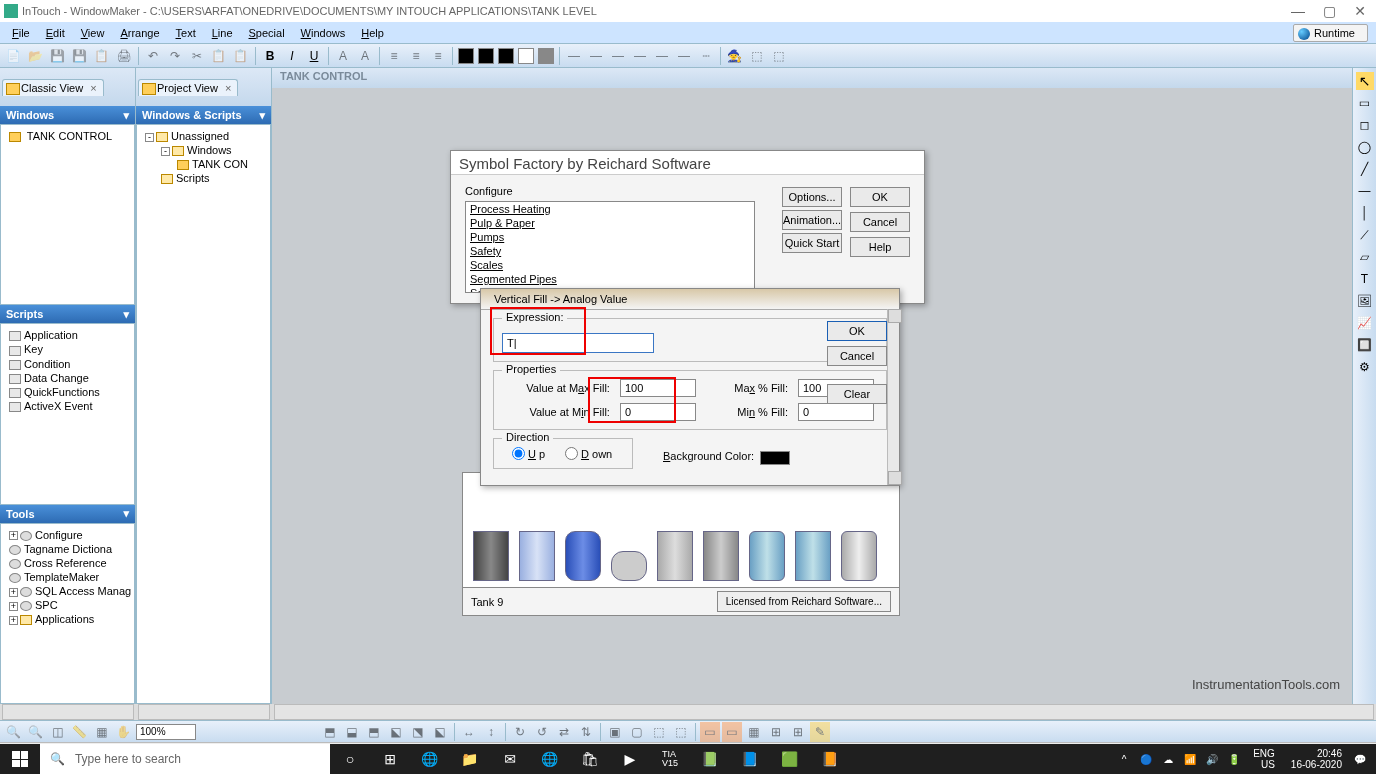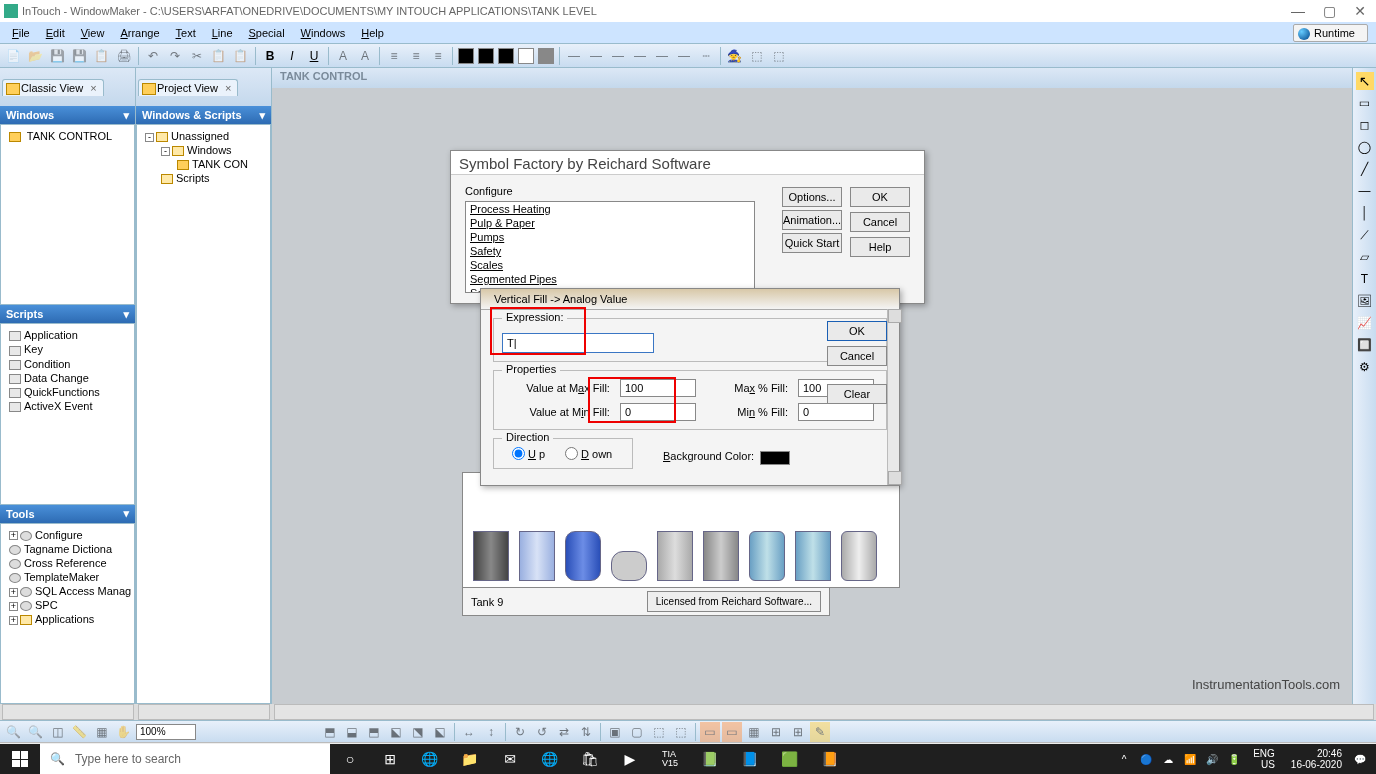--- a/index.html
+++ b/index.html
@@ -99,7 +99,7 @@
     
     .sym-grid { position:absolute; left:462px; top:472px; width:438px; height:116px; background:#fff; border:1px solid #888; z-index:15; padding:24px 10px 6px 10px; display:flex; gap:10px; align-items:flex-end; overflow:hidden; }
     .sym { width:36px; height:50px; background:#bcd; border:1px solid #668; }
-    .sym-footer { position:absolute; left:462px; top:588px; width:368px; height:28px; background:#f4f4f4; border:1px solid #888; border-top:none; z-index:15; display:flex; align-items:center; padding:0 8px; font-size:11px; }
+    .sym-footer { position:absolute; left:462px; top:588px; width:438px; height:28px; background:#f4f4f4; border:1px solid #888; border-top:none; z-index:15; display:flex; align-items:center; padding:0 8px; font-size:11px; }
     .sym-footer .lic { margin-left:auto; border:1px solid #888; padding:4px 8px; text-align:right; font-size:10px; line-height:1.1; background:#eee; cursor:pointer; }
     
     .d2-scroll { position:absolute; right:0; top:20px; bottom:0; width:12px; background:#e8e8e8; border-left:1px solid #bbb; }

